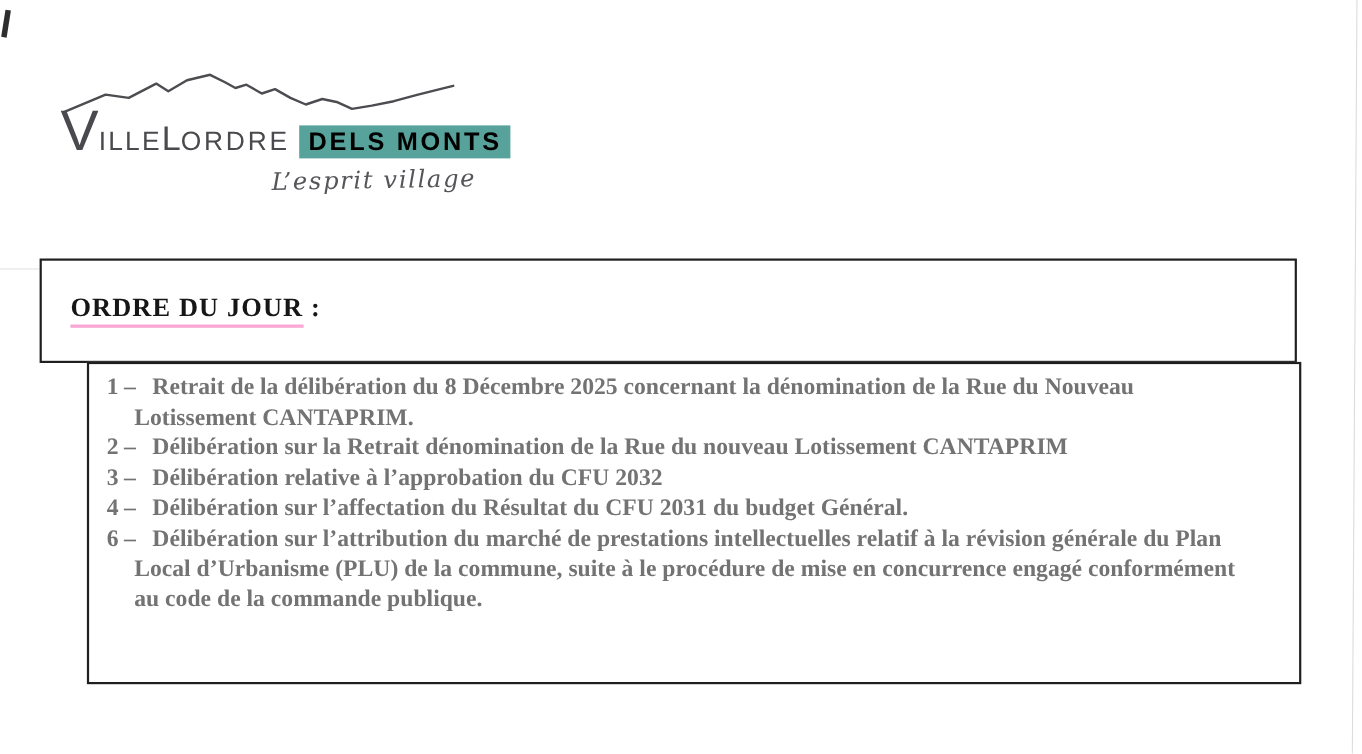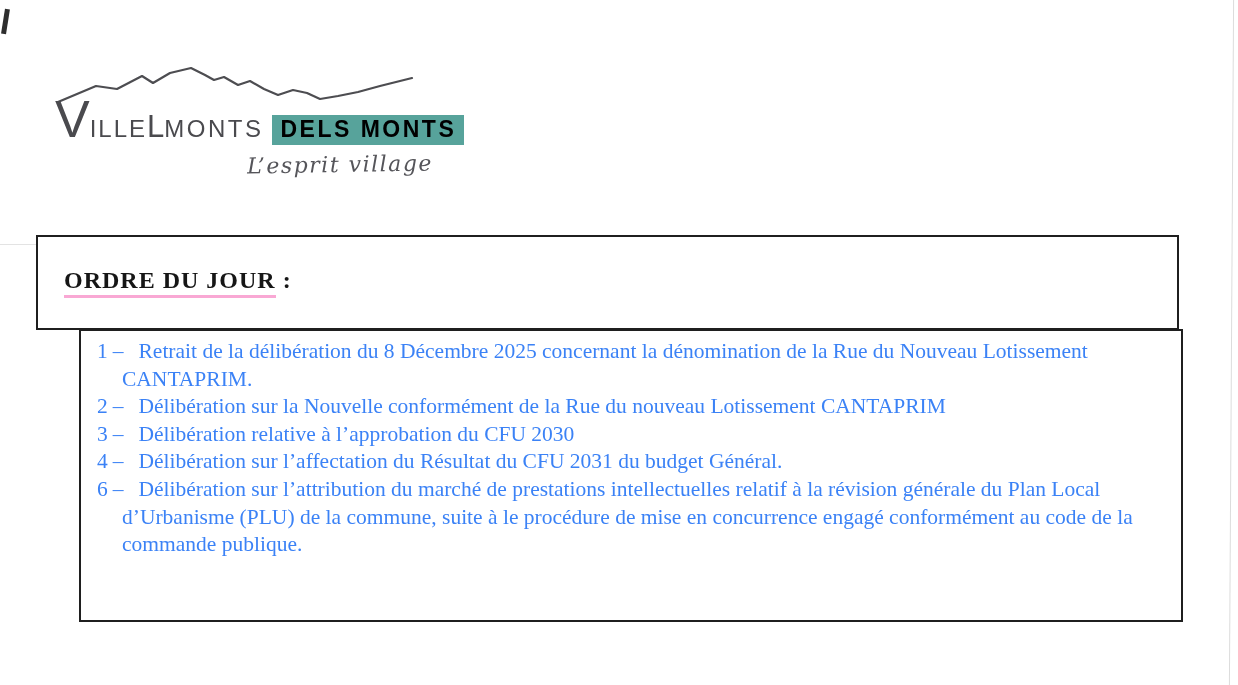--- a/index.html
+++ b/index.html
@@ -129,7 +129,7 @@
     <span class="wm-v">V</span>
       <span class="wm-ille">ILLE</span>
       <span class="wm-l">L</span>
-      <span class="wm-ongue">MONTS</span>
+      <span class="wm-ongue">ORDRE</span>
     <span class="wm-banner" style="background: rgb(87, 163, 155); color: #000000;">DELS MONTS</span>
   </div>
   <div class="tagline">L’esprit village</div>

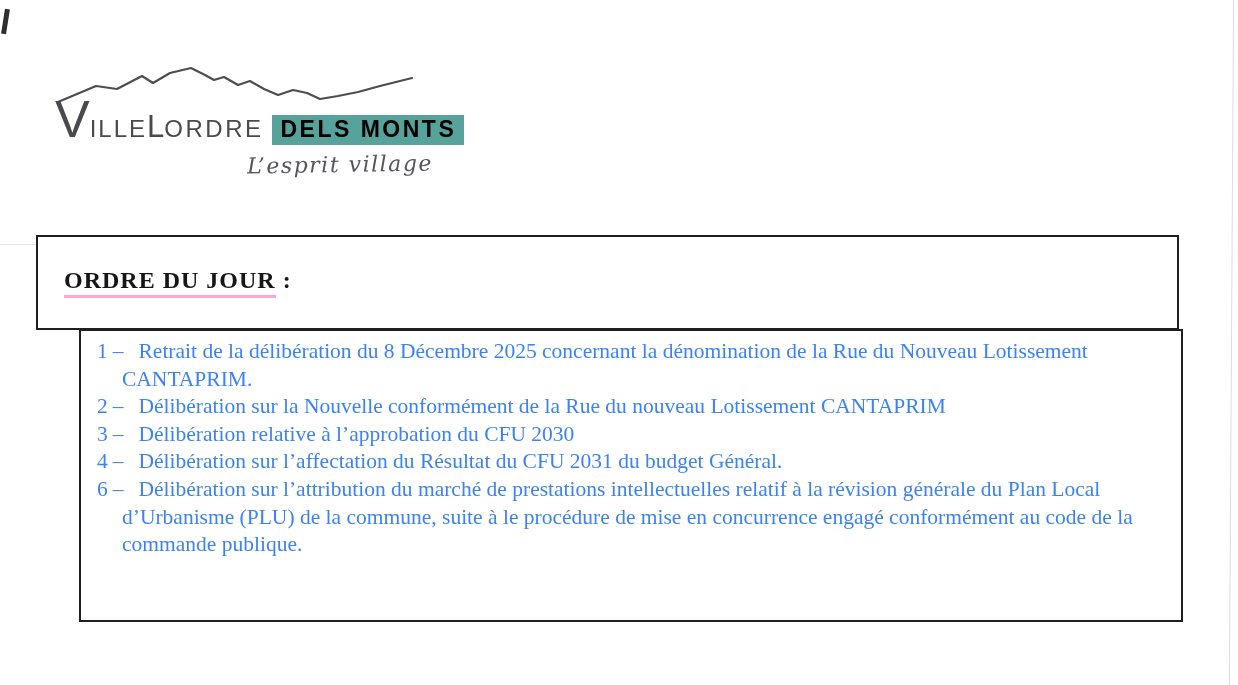--- a/index.html
+++ b/index.html
@@ -106,9 +106,10 @@
   .agenda-item {
     font-size: 21.5px;
     line-height: 27.6px;
-    color: #3b82f6;
+    color: #737373;
     padding-left: 25px;
     text-indent: -25px;
+    font-weight: bold;
   }
   .agenda-item .num { }
   .agenda-item .num.small { font-size: 18px; }

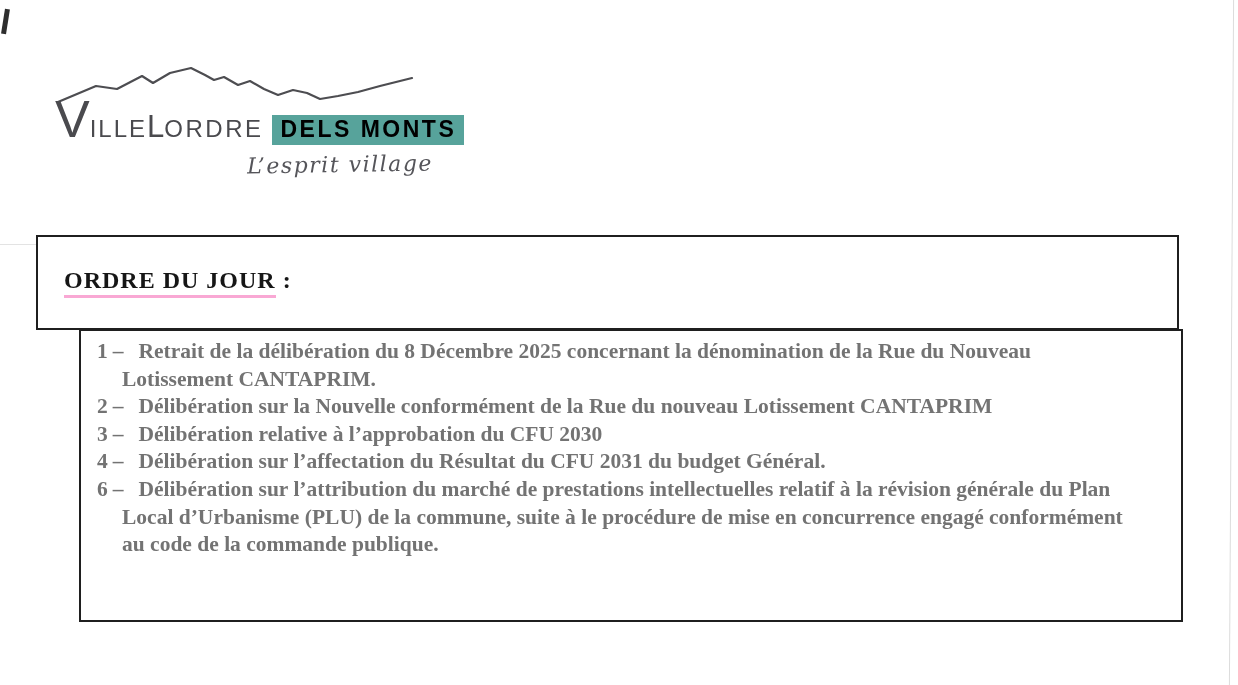--- a/index.html
+++ b/index.html
@@ -145,7 +145,7 @@
 <div class="agenda-list-box">
   <div class="agenda-list" id="agenda-list">
       <div class="agenda-item"><span class="num">1</span><span class="dash">–</span><span class="text">Retrait de la délibération du 8 Décembre 2025 concernant la dénomination de la Rue du Nouveau Lotissement CANTAPRIM.</span></div>
-      <div class="agenda-item"><span class="num">2</span><span class="dash">–</span><span class="text">Délibération sur la Nouvelle conformément de la Rue du nouveau Lotissement CANTAPRIM</span></div>
+      <div class="agenda-item"><span class="num">2</span><span class="dash">–</span><span class="text">Délibération sur la Retrait dénomination de la Rue du nouveau Lotissement CANTAPRIM</span></div>
       <div class="agenda-item"><span class="num">3</span><span class="dash">–</span><span class="text">Délibération relative à l’approbation du CFU 2030</span></div>
       <div class="agenda-item"><span class="num">4</span><span class="dash">–</span><span class="text">Délibération sur l’affectation du Résultat du CFU 2031 du budget Général.</span></div>
       <div class="agenda-item"><span class="num">6</span><span class="dash">–</span><span class="text">Délibération sur l’attribution du marché de prestations intellectuelles relatif à la révision générale du Plan Local d’Urbanisme (PLU) de la commune, suite à le procédure de mise en concurrence engagé conformément au code de la commande publique.</span></div>

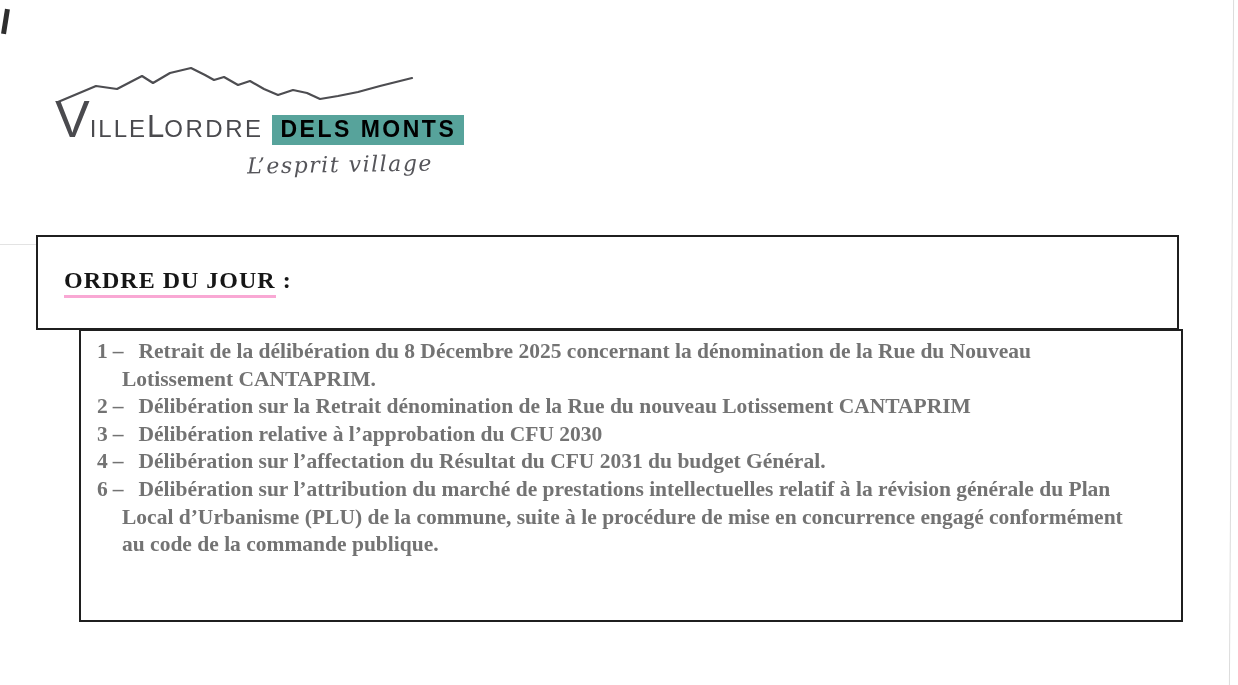--- a/index.html
+++ b/index.html
@@ -146,7 +146,7 @@
   <div class="agenda-list" id="agenda-list">
       <div class="agenda-item"><span class="num">1</span><span class="dash">–</span><span class="text">Retrait de la délibération du 8 Décembre 2025 concernant la dénomination de la Rue du Nouveau Lotissement CANTAPRIM.</span></div>
       <div class="agenda-item"><span class="num">2</span><span class="dash">–</span><span class="text">Délibération sur la Retrait dénomination de la Rue du nouveau Lotissement CANTAPRIM</span></div>
-      <div class="agenda-item"><span class="num">3</span><span class="dash">–</span><span class="text">Délibération relative à l’approbation du CFU 2030</span></div>
+      <div class="agenda-item"><span class="num">3</span><span class="dash">–</span><span class="text">Délibération relative à l’approbation du CFU 2032</span></div>
       <div class="agenda-item"><span class="num">4</span><span class="dash">–</span><span class="text">Délibération sur l’affectation du Résultat du CFU 2031 du budget Général.</span></div>
       <div class="agenda-item"><span class="num">6</span><span class="dash">–</span><span class="text">Délibération sur l’attribution du marché de prestations intellectuelles relatif à la révision générale du Plan Local d’Urbanisme (PLU) de la commune, suite à le procédure de mise en concurrence engagé conformément au code de la commande publique.</span></div>
     </div>

